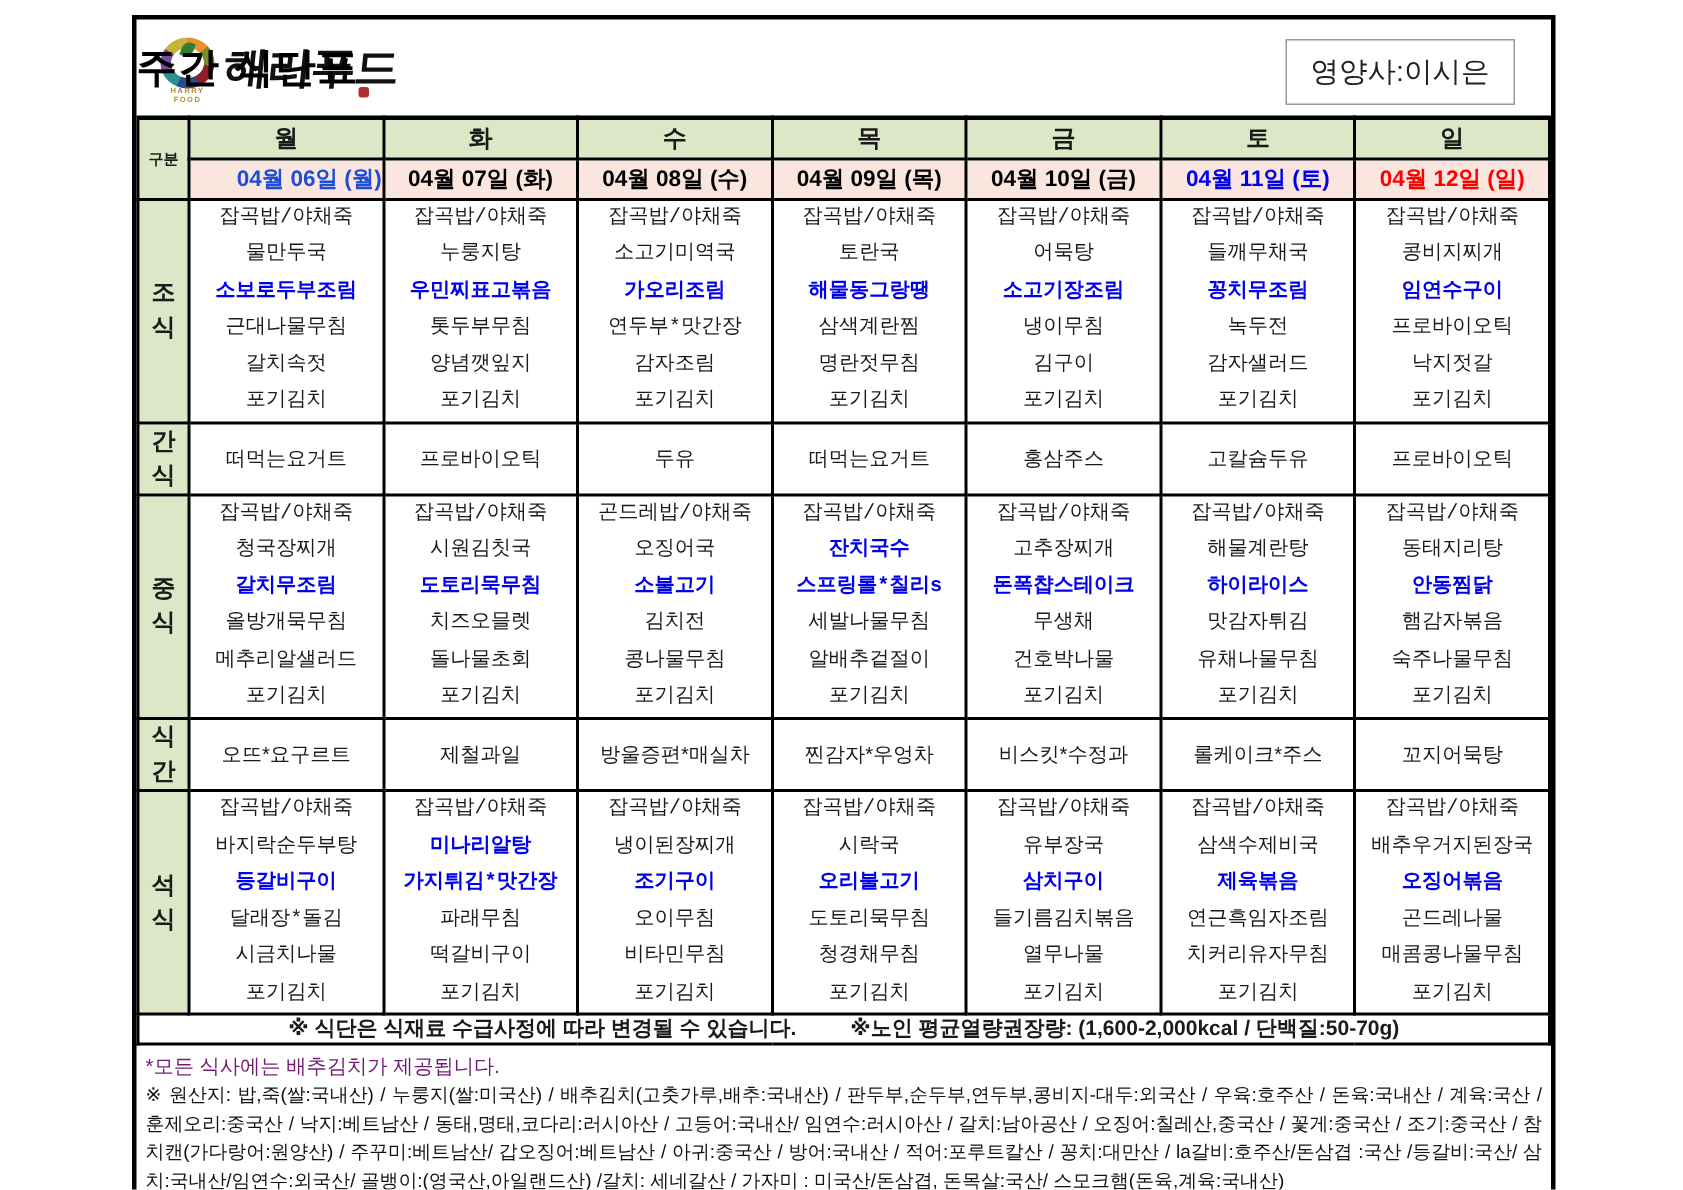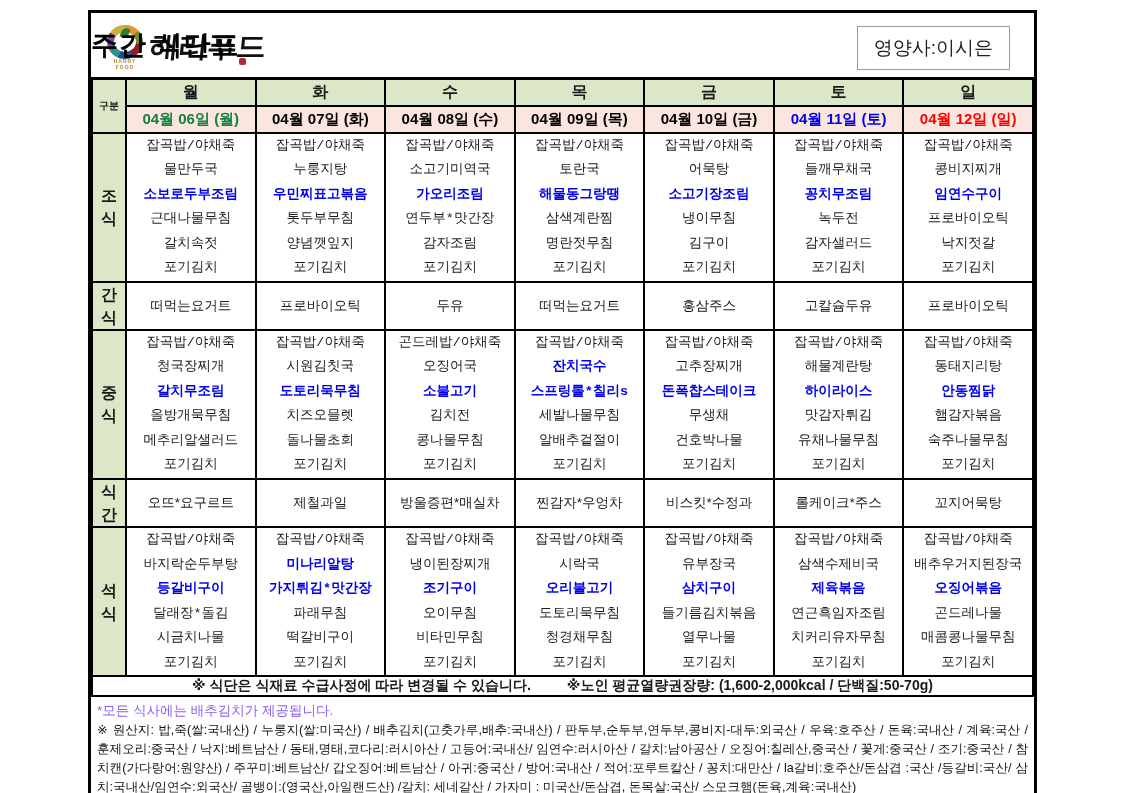--- a/index.html
+++ b/index.html
@@ -149,7 +149,7 @@
           <th class="day">일</th>
         </tr>
         <tr>
-          <td class="date" style="color: #15803d;">04월 06일 (월)</td>
+          <td class="date" style="color: #1d4ed8; text-align: right;">04월 06일 (월)</td>
           <td class="date" style="color: rgb(0, 0, 0);">04월 07일 (화)</td>
           <td class="date" style="color: rgb(0, 0, 0);">04월 08일 (수)</td>
           <td class="date" style="color: rgb(0, 0, 0);">04월 09일 (목)</td>

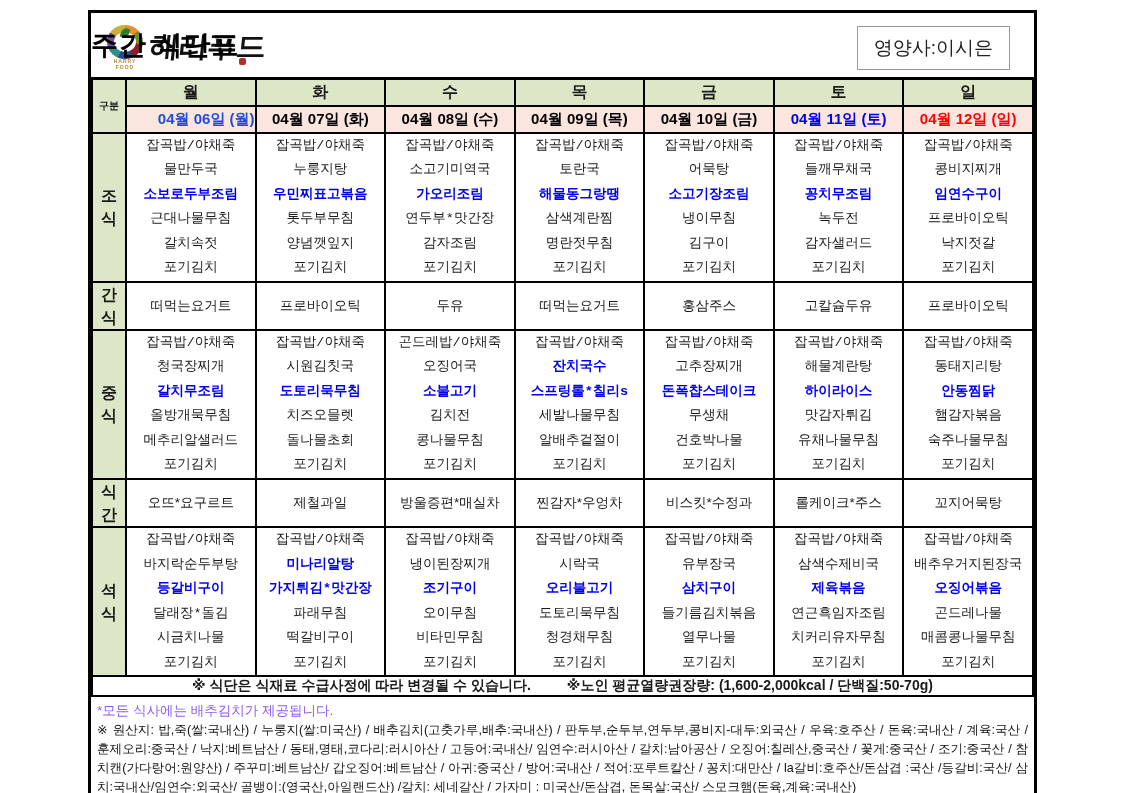--- a/index.html
+++ b/index.html
@@ -103,7 +103,7 @@
   .notice-b{margin-left:36px;}
   
   .footnotes{padding:3px 6px 8px 6px;}
-  .kimchi-note{font-size:13.5px;line-height:21px;color:#8b5cf6;}
+  .kimchi-note{font-size:13.5px;line-height:21px;color:#701a75;}
   .origin-note{font-size:12.6px;line-height:19px;color:#111;text-align:justify;}
 </style>
 </head>

